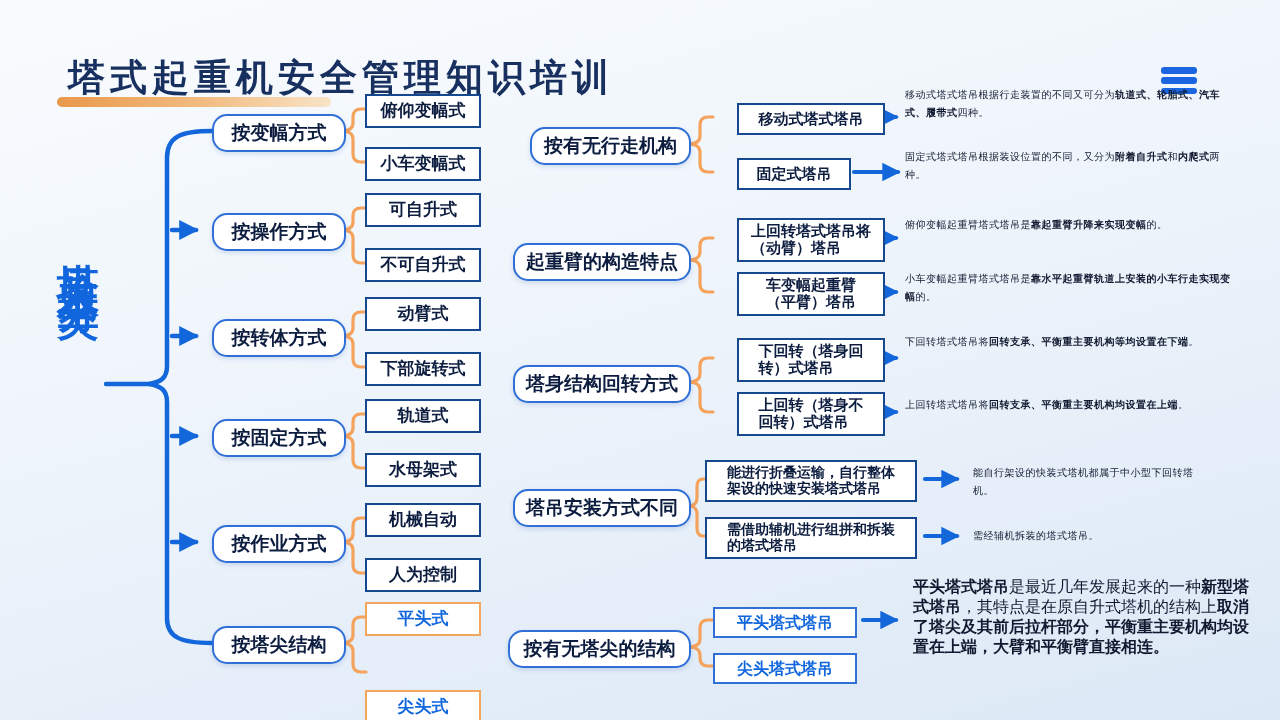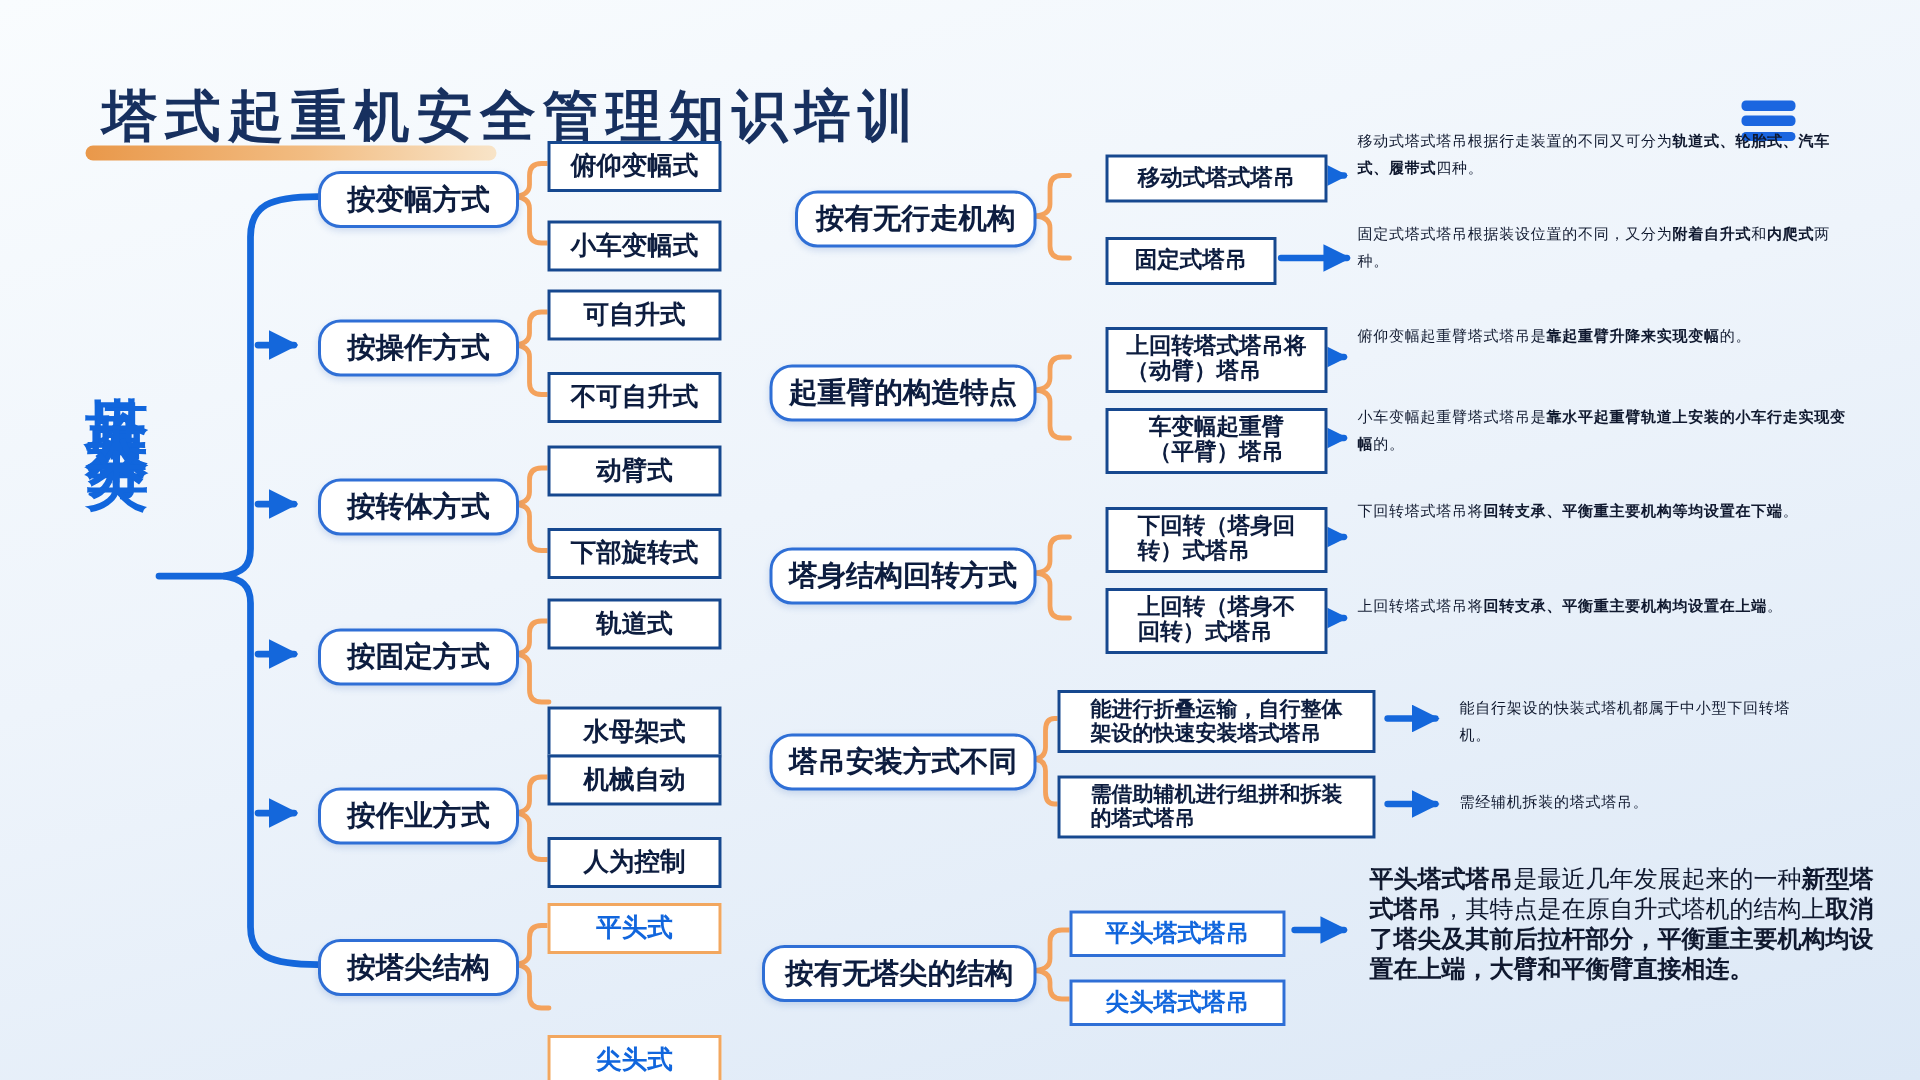--- a/index.html
+++ b/index.html
@@ -119,7 +119,7 @@
   <div class="sub" style="left:365px;top:297px;width:112px;height:30px">动臂式</div>
   <div class="sub" style="left:365px;top:352px;width:112px;height:30px">下部旋转式</div>
   <div class="sub" style="left:365px;top:399px;width:112px;height:30px">轨道式</div>
-  <div class="sub" style="left:365px;top:471px;width:112px;height:30px">水母架式</div>
+  <div class="sub" style="left:365px;top:453px;width:112px;height:30px">水母架式</div>
   <div class="sub" style="left:365px;top:503px;width:112px;height:30px">机械自动</div>
   <div class="sub" style="left:365px;top:558px;width:112px;height:30px">人为控制</div>
   <div class="sub orange" style="left:365px;top:602px;width:112px;height:30px">平头式</div>

